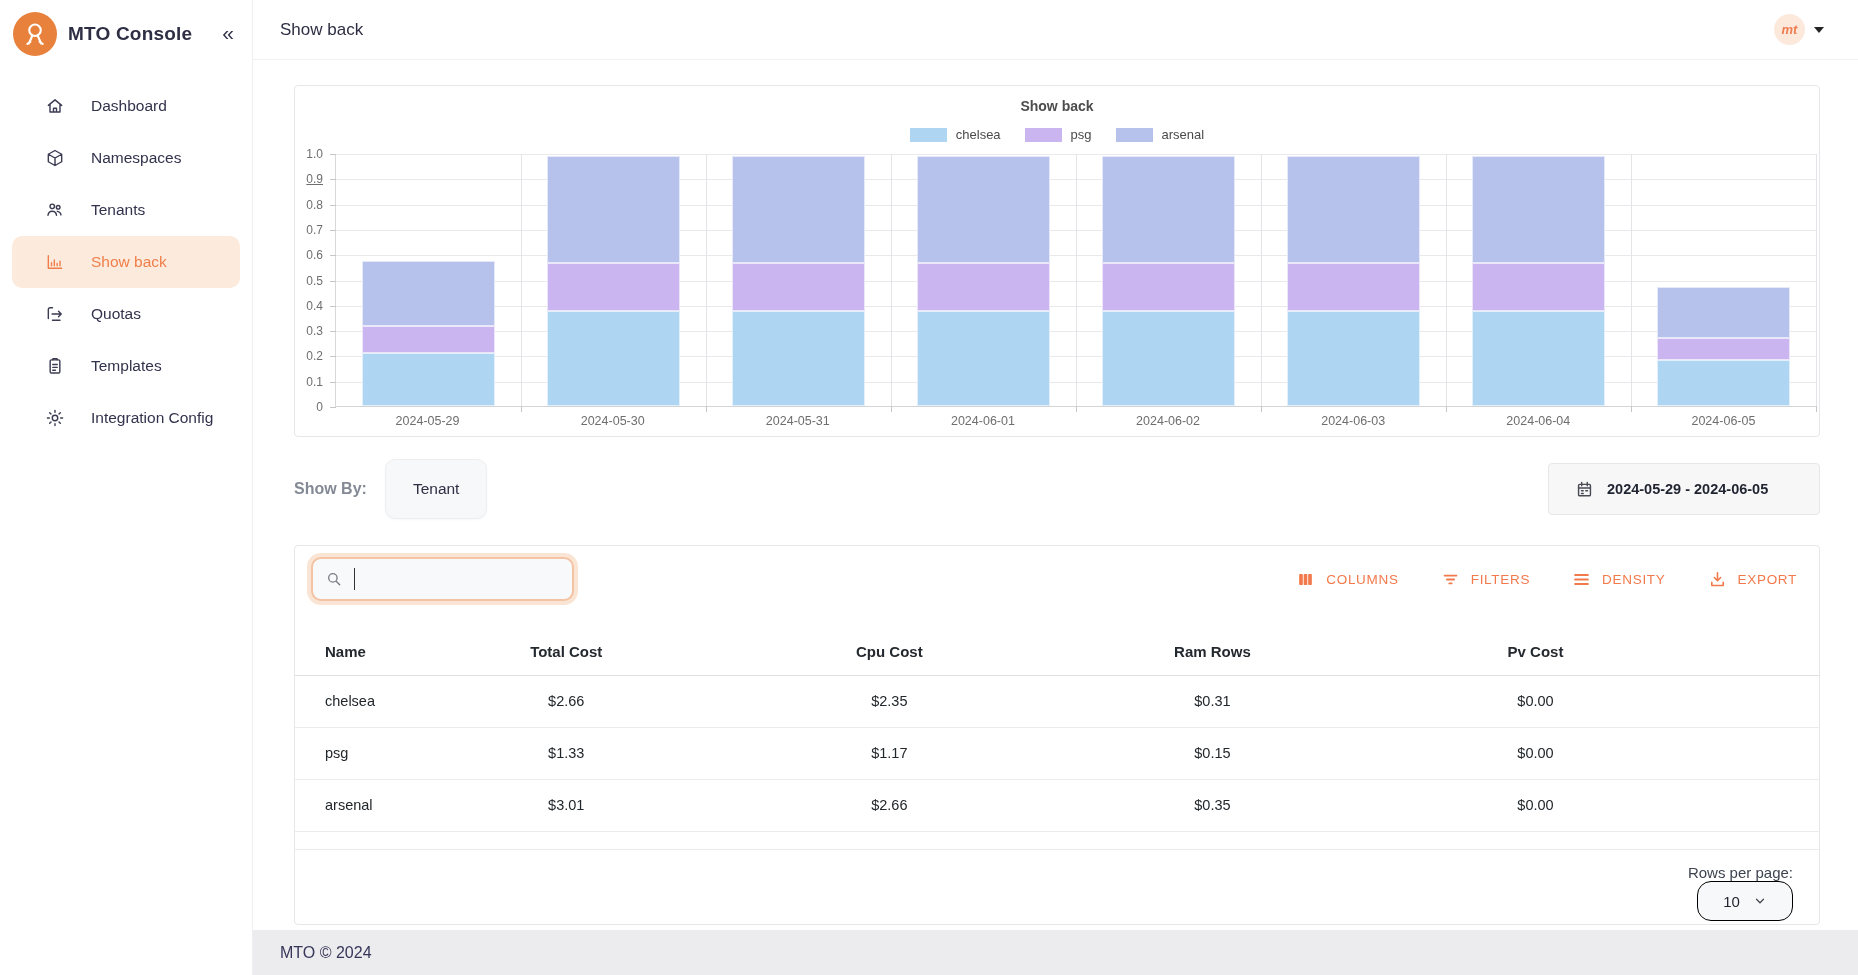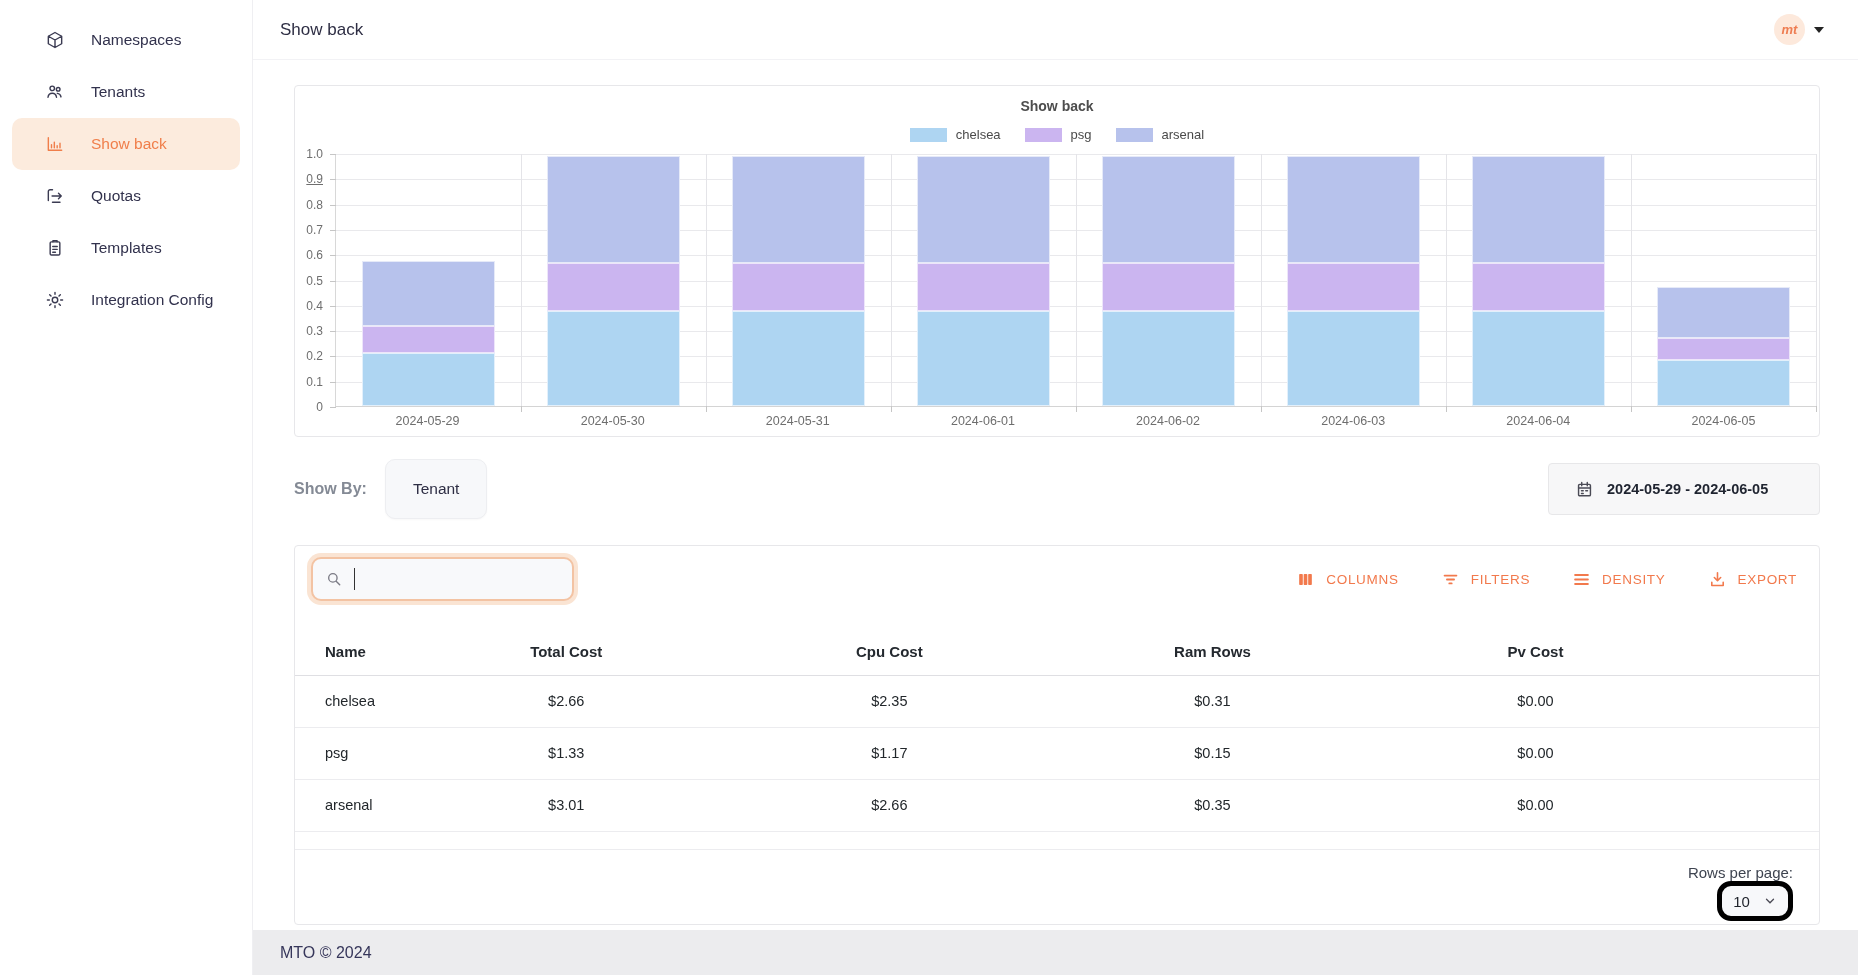--- a/index.html
+++ b/index.html
@@ -110,6 +110,16 @@
 <div class="app">
 
   <aside class="sidebar">
+    <div class="side-head">
+      <div class="logo">
+        <svg viewBox="0 0 24 24" fill="none" stroke="#fff" stroke-width="1.7" stroke-linecap="round">
+          <circle cx="12" cy="9" r="4.6"></circle>
+          <path d="M9.9 13.2 L7.1 19.6 M14.1 13.2 L16.9 19.6 M5.9 19.9 l2.4-1.6 M18.1 19.9 l-2.4-1.6"></path>
+        </svg>
+      </div>
+      <div class="brand">MTO Console</div>
+      <div class="collapse-btn">«</div>
+    </div>
     <nav class="menu">
         <div class="menu-item">
           <span class="mi-icon">

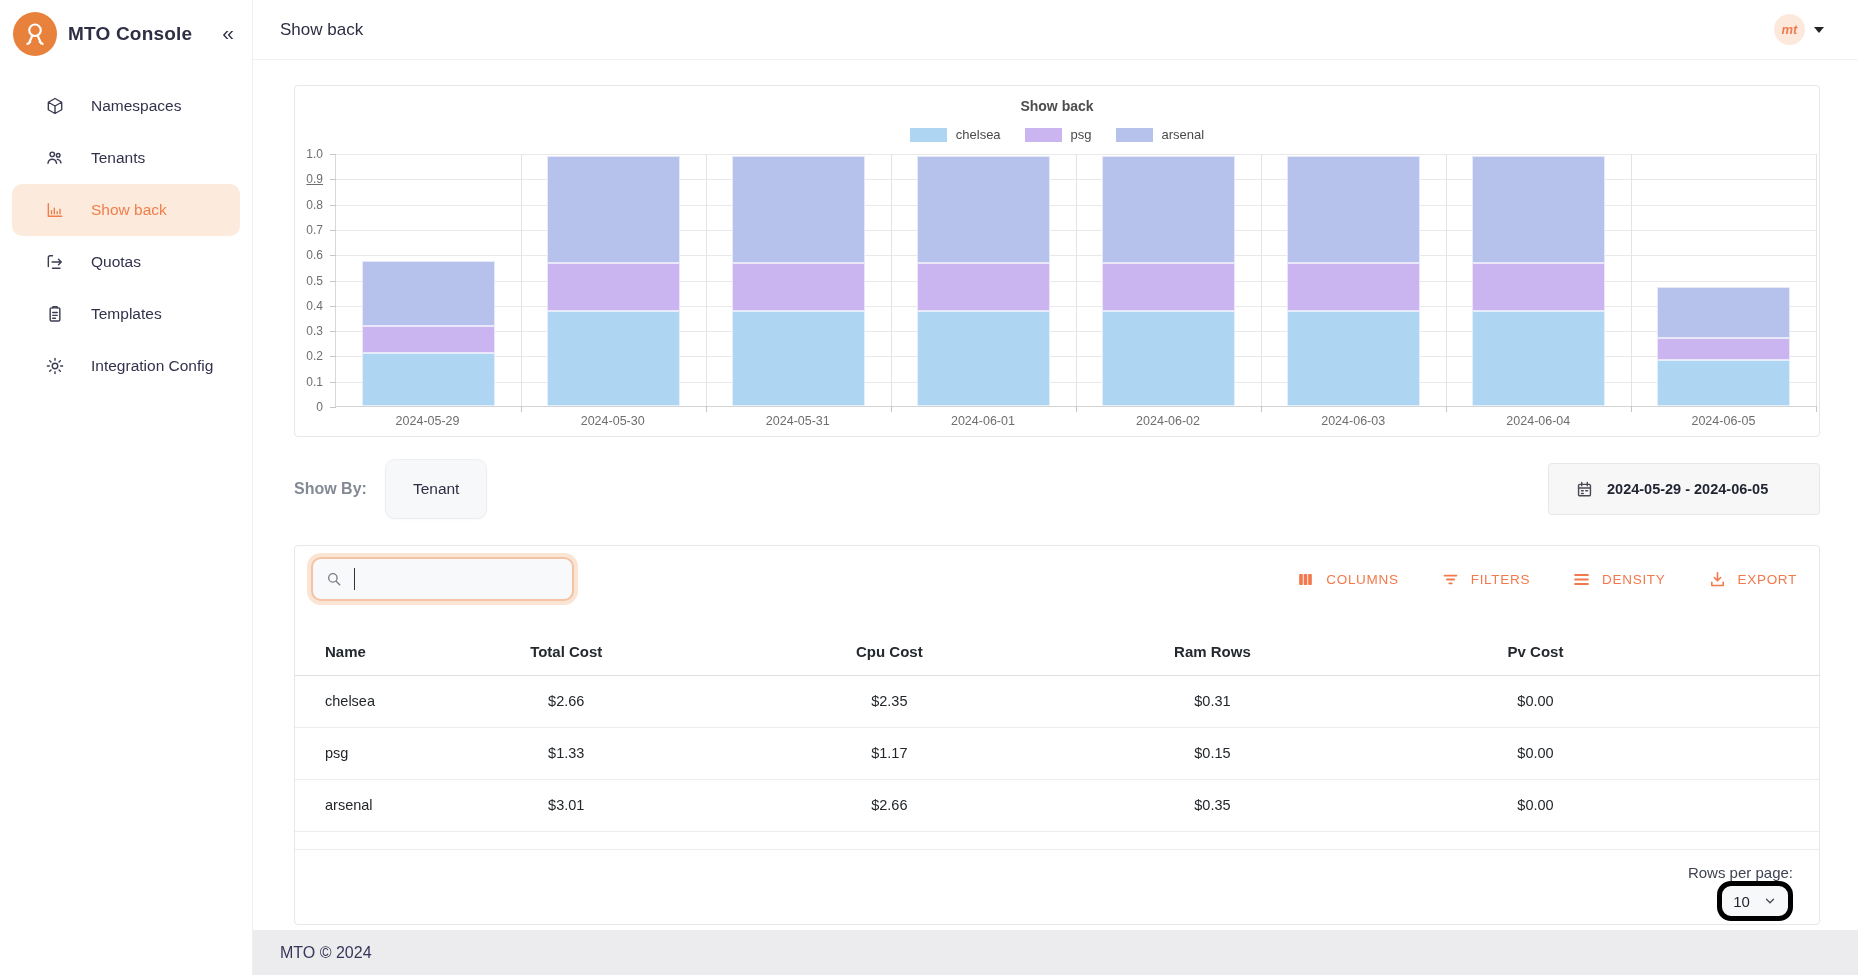--- a/index.html
+++ b/index.html
@@ -121,6 +121,14 @@
       <div class="collapse-btn">«</div>
     </div>
     <nav class="menu">
+        <div class="menu-item">
+          <span class="mi-icon">
+            <svg viewBox="0 0 24 24" fill="none" stroke="currentColor" stroke-width="1.7" stroke-linecap="round" stroke-linejoin="round">
+              <path d="M4 11.3 12 4.6l8 6.7 M6 9.9V19.2h12V9.9 M10.2 19.2v-4.6h3.6v4.6"></path>
+            </svg>
+          </span>
+          <span>Dashboard</span>
+        </div>
         <div class="menu-item">
           <span class="mi-icon">
             <svg viewBox="0 0 24 24" fill="none" stroke="currentColor" stroke-width="1.7" stroke-linecap="round" stroke-linejoin="round">

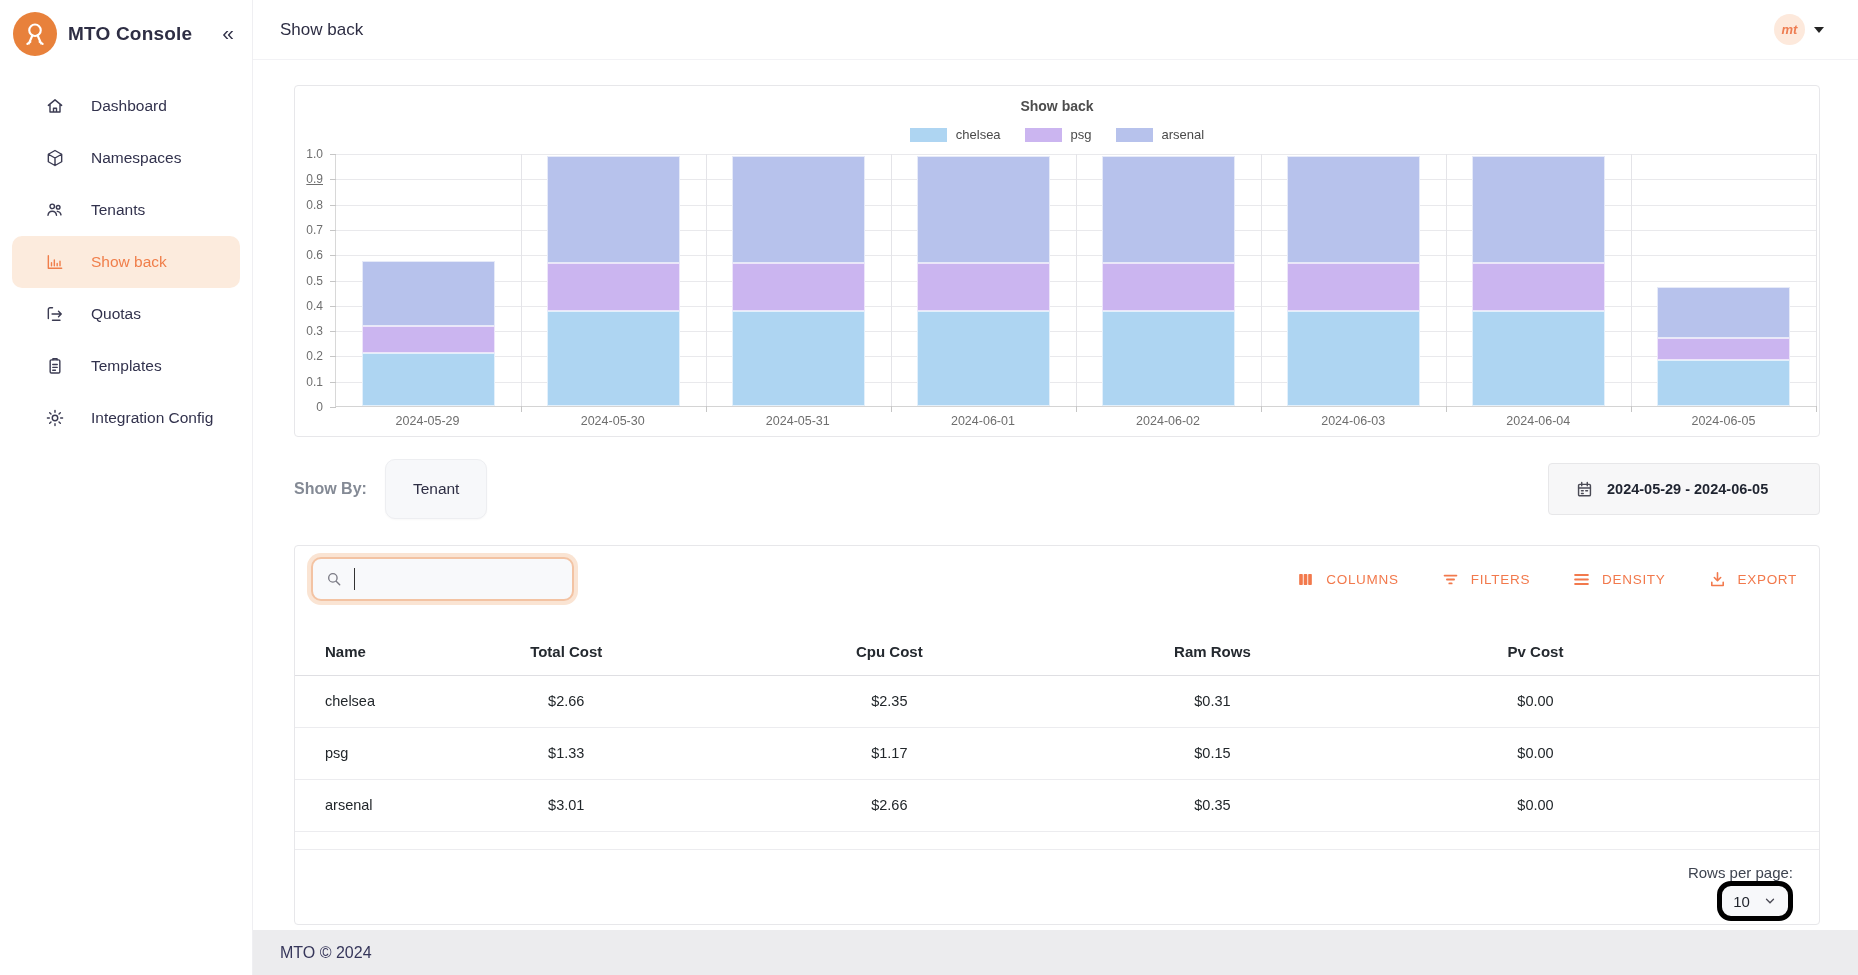--- a/index.html
+++ b/index.html
@@ -89,7 +89,7 @@
   .pagination { position:absolute; left:0; right:0; top:303px; border-top:1px solid #ECECEF;
                 display:flex; align-items:flex-end; padding:14px 26px 0 16px;flex-direction:column; }
   .rpp-label { font-size:15px; color:#3E4450; }
-  .rpp-select { margin-left:20px; width:76px; height:40px; background:#F7F8FA; border:5px solid #000000;
+  .rpp-select { margin-left:20px; width:96px; height:40px; background:#F7F8FA; border:1px solid #000000;
                 border-radius:14px; display:flex; align-items:center; justify-content:center; gap:13px;
                 font-size:15px; color:#1F232B; cursor:pointer; }
   .rpp-select svg { width:14px; height:14px; color:#4A4A55; }

